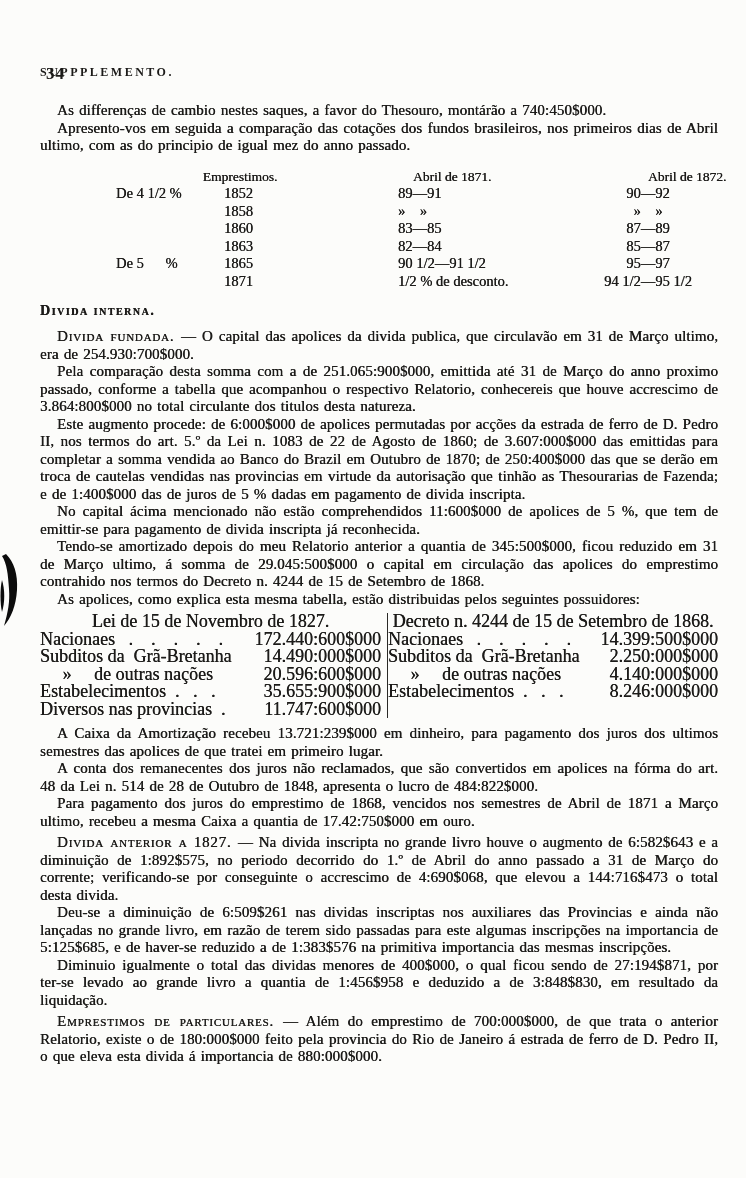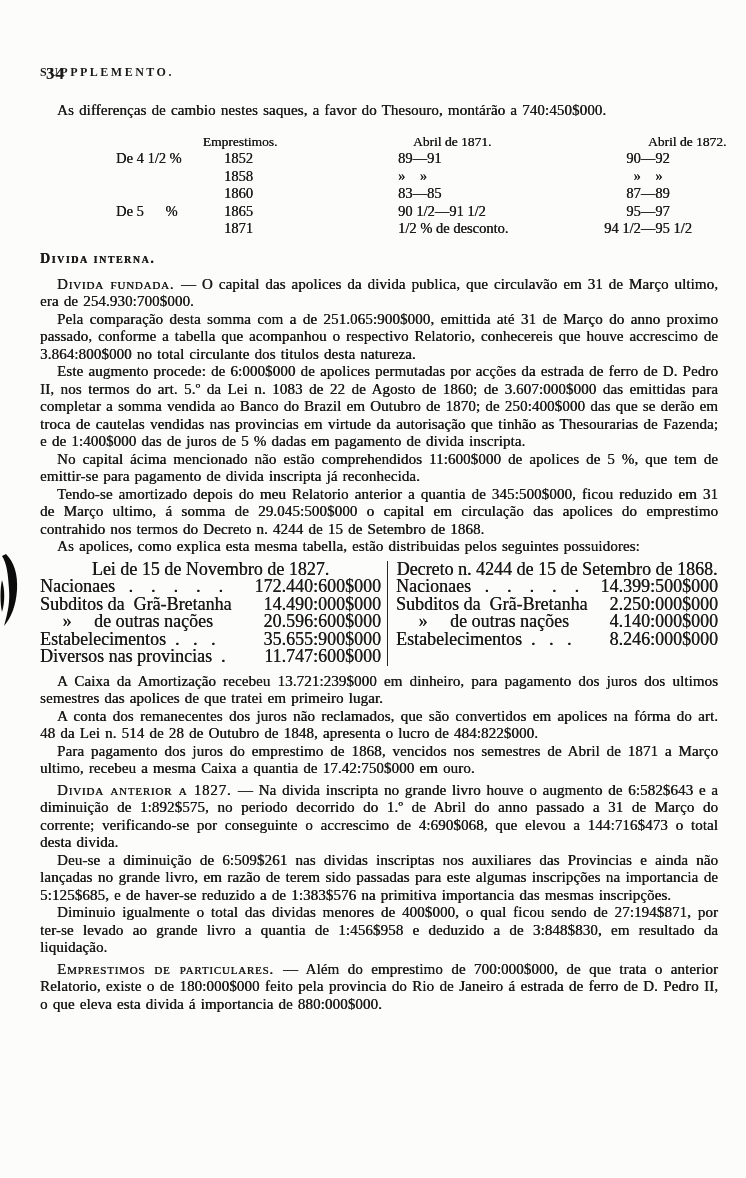--- a/index.html
+++ b/index.html
@@ -84,6 +84,7 @@
     </div>
 
     <p class="par">As differenças de cambio nestes saques, a favor do Thesouro, montárão a 740:450$000.</p>
+    <p class="par">Apresento-vos em seguida a comparação das cotações dos fundos brasileiros, nos primeiros dias de Abril ultimo, com as do principio de igual mez do anno passado.</p>
 
     <div class="quotes">
       <div class="q-row q-head">

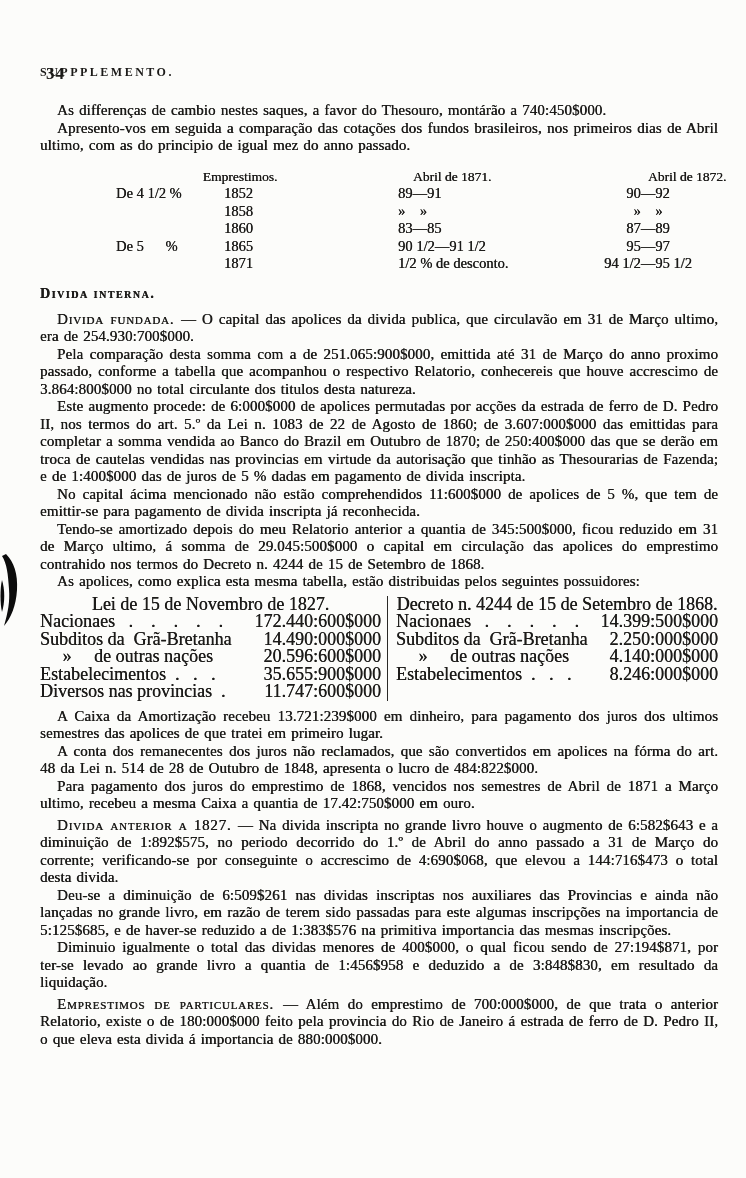--- a/index.html
+++ b/index.html
@@ -118,6 +118,14 @@
       </div>
       <div class="q-row">
         <span class="q-c1">
+            <span class="q-rate"></span>
+            <span>1863</span>
+          </span>
+        <span class="q-c2">82—84</span>
+        <span class="q-c3">85—87</span>
+      </div>
+      <div class="q-row">
+        <span class="q-c1">
             <span class="q-rate">De 5&nbsp;&nbsp;&nbsp;&nbsp;&nbsp; %</span>
             <span>1865</span>
           </span>

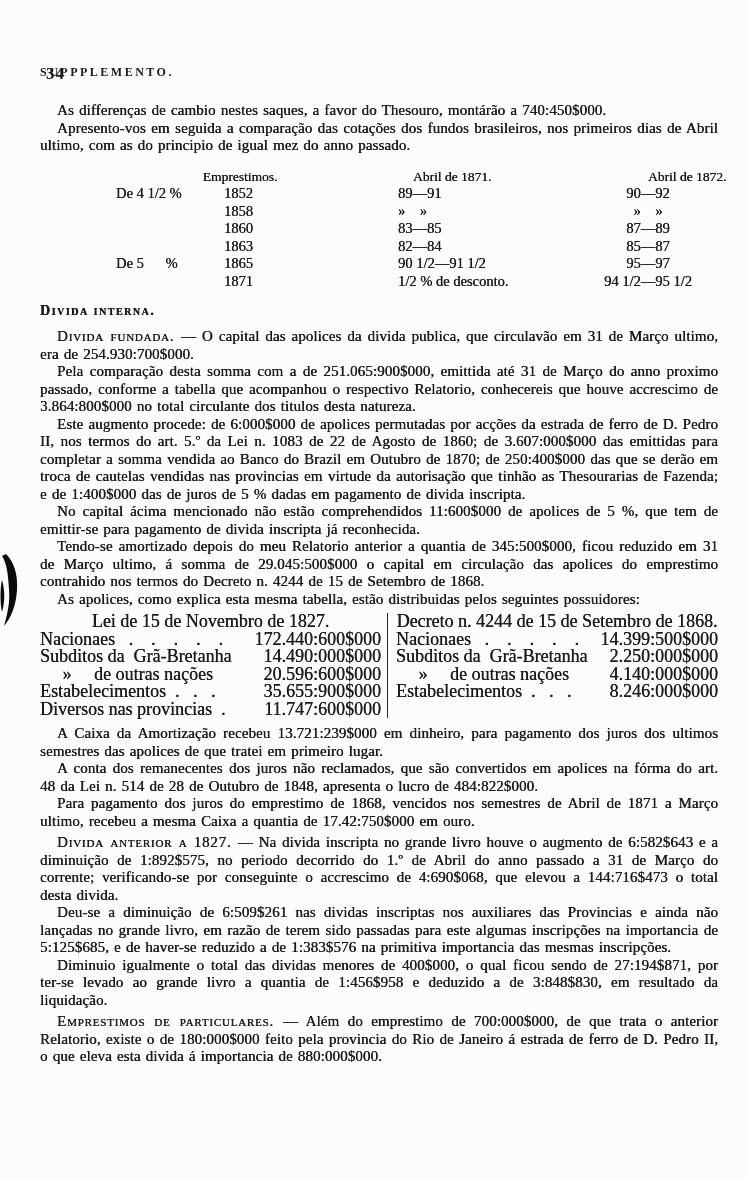--- a/index.html
+++ b/index.html
@@ -58,7 +58,7 @@
     justify-content:flex-end;
   }
   .holders-col{width:347px;padding-right:6px;box-sizing:border-box;}
-  .holders-col.right{width:331px;border-left:1.5px solid #2a2926;padding-left:8px;padding-right:0;}
+  .holders-col.right{width:331px;border-left:1.5px solid #2a2926;padding-right:0;}
   .holders-title{text-align:center;white-space:nowrap;}
   .holder-row{display:flex;justify-content:space-between;white-space:pre;}
   .holder-label{white-space:pre;}

